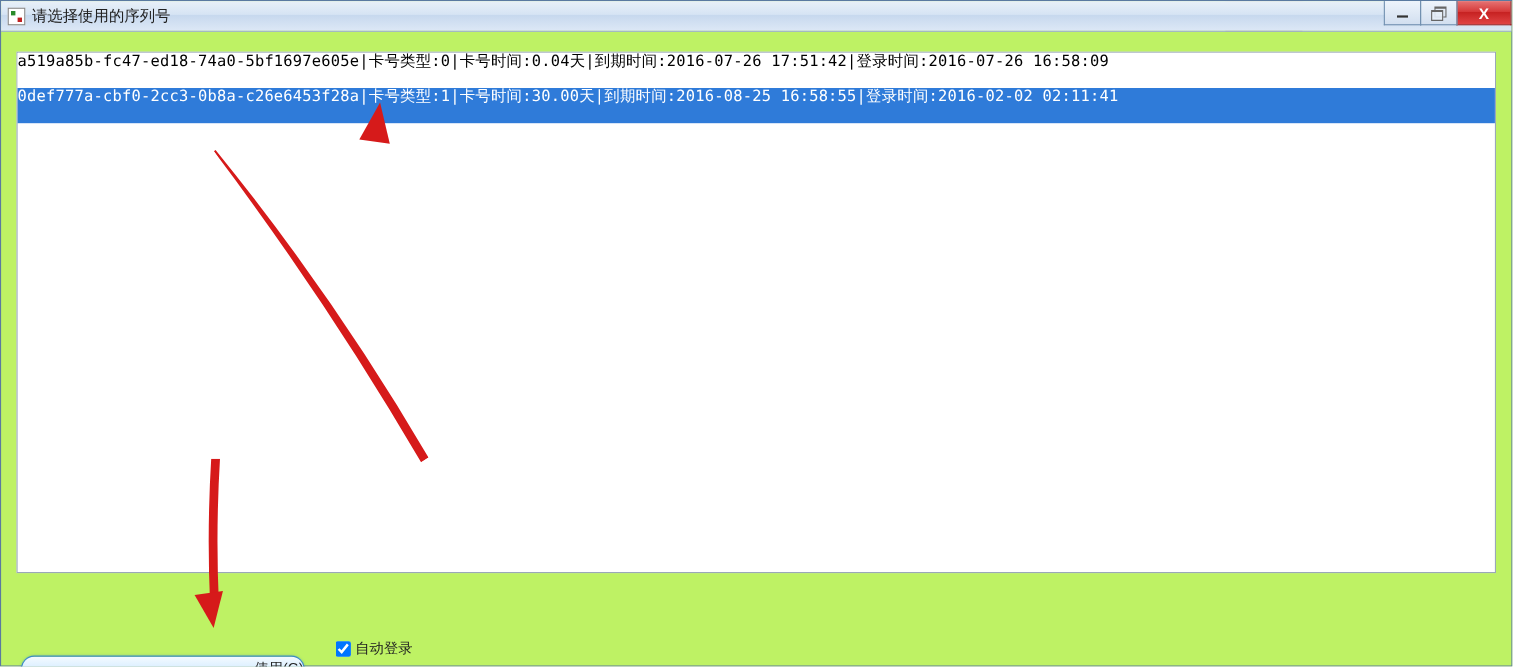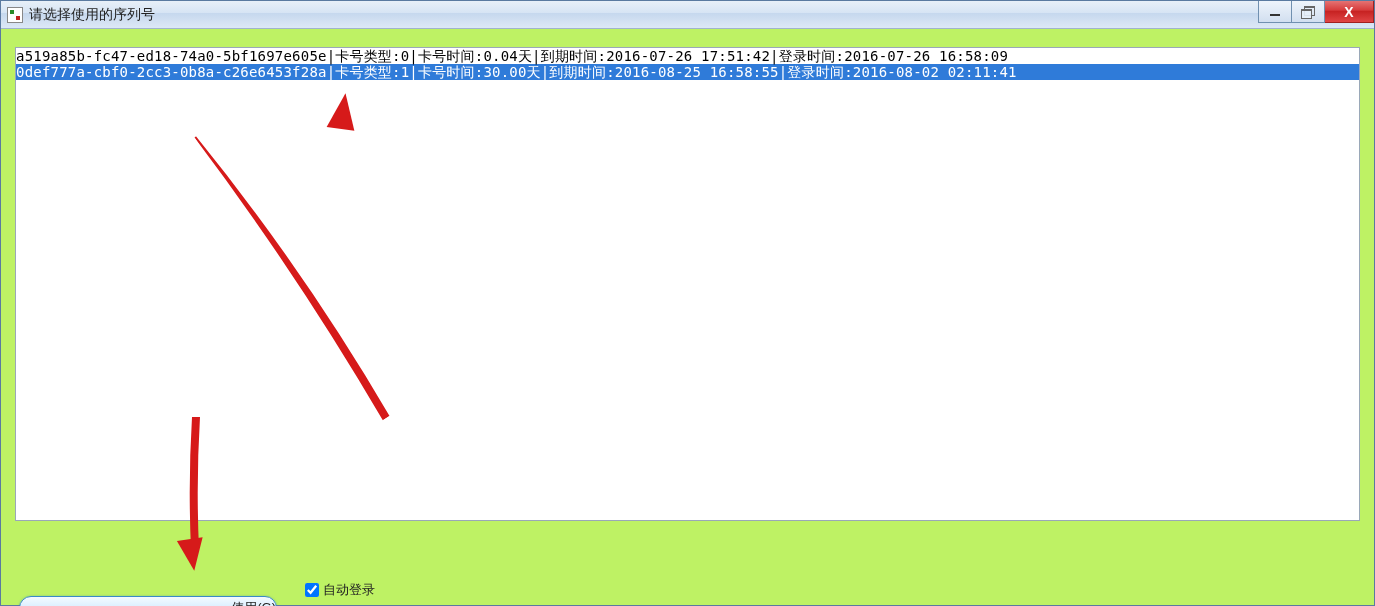--- a/index.html
+++ b/index.html
@@ -117,7 +117,7 @@
       border: 1px solid #9aa8b8;
     }
     .list-row {
-      height: 16px;
+      height: 32px;
       line-height: 16px;
       font-size: 14px;
       white-space: nowrap;

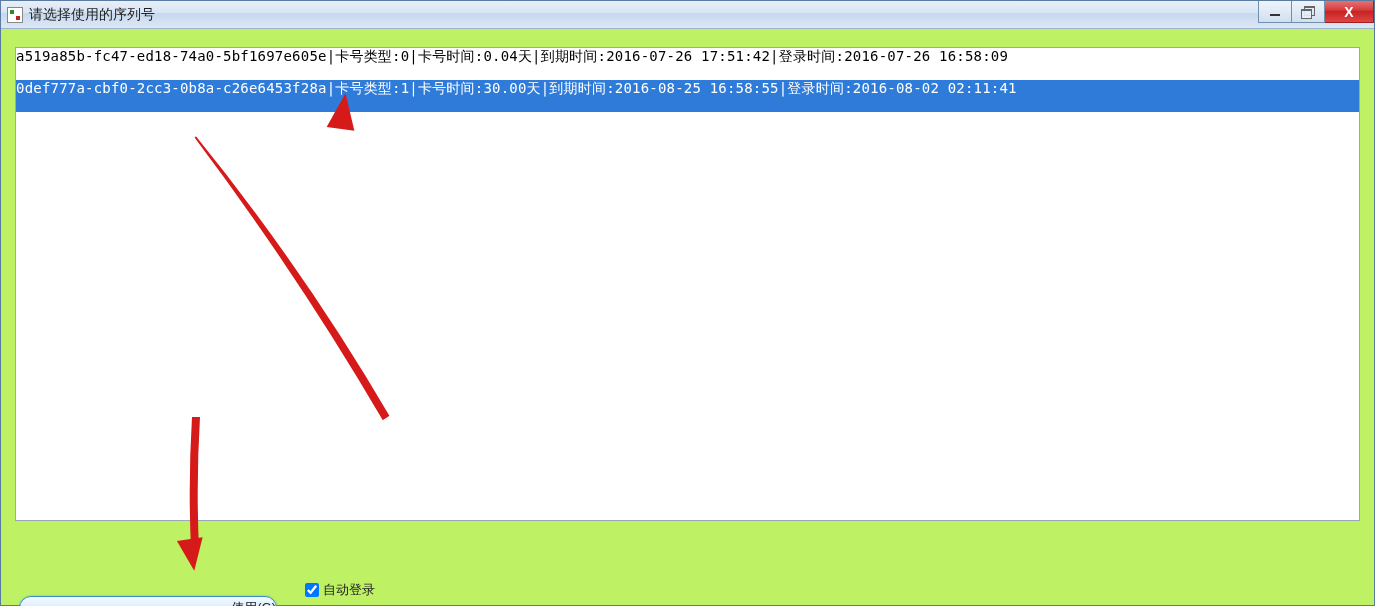--- a/index.html
+++ b/index.html
@@ -246,7 +246,7 @@
 
   <div class="content-area">
     <div class="list-row normal">a519a85b-fc47-ed18-74a0-5bf1697e605e|卡号类型:0|卡号时间:0.04天|到期时间:2016-07-26 17:51:42|登录时间:2016-07-26 16:58:09</div>
-    <div class="list-row selected">0def777a-cbf0-2cc3-0b8a-c26e6453f28a|卡号类型:1|卡号时间:30.00天|到期时间:2016-08-25 16:58:55|登录时间:2016-08-02 02:11:41</div>
+    <div class="list-row selected">0def777a-cbf0-2cc3-0b8a-c26e6453f28a|卡号类型:1|卡号时间:30.00天|到期时间:2016-08-25 16:58:55|登录时间:2016-02-02 02:11:41</div>
   </div>
 
   <div class="bottom-bar">

